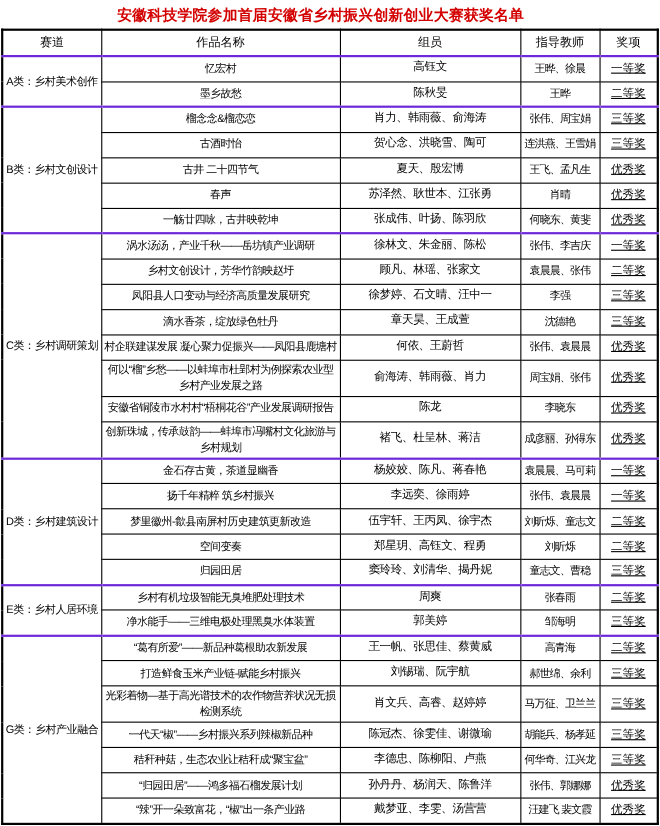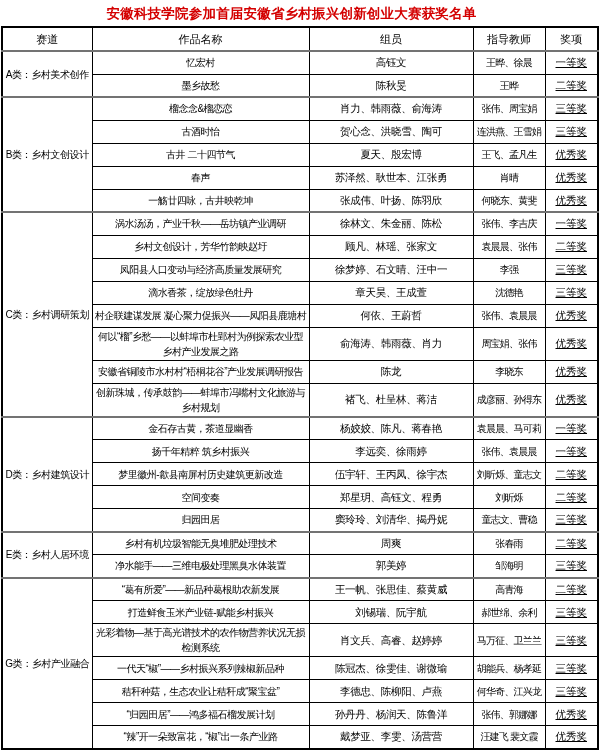--- a/index.html
+++ b/index.html
@@ -42,7 +42,7 @@
     white-space:nowrap;
   }
   td { height:23px; }
-  tr.cat-start td { border-top:2px solid #737373; }
+  tr.cat-start td { border-top:2px solid #6d28d9; }
   .col-category {
     font-size:10px;
     letter-spacing:-0.4px;

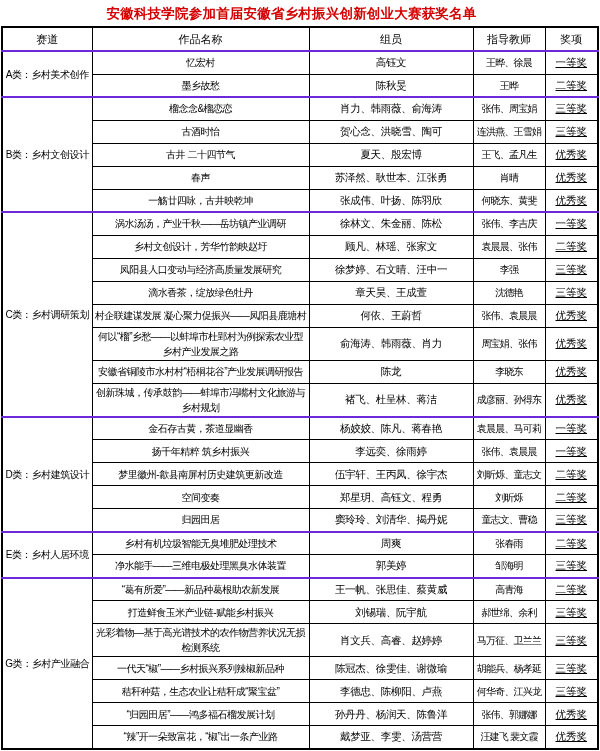--- a/index.html
+++ b/index.html
@@ -58,6 +58,7 @@
     font-size:10.5px;
     letter-spacing:-0.3px;
     white-space:nowrap;
+    font-family:Liberation Mono, monospace;
   }
   .col-teachers {
     font-size:10px;

